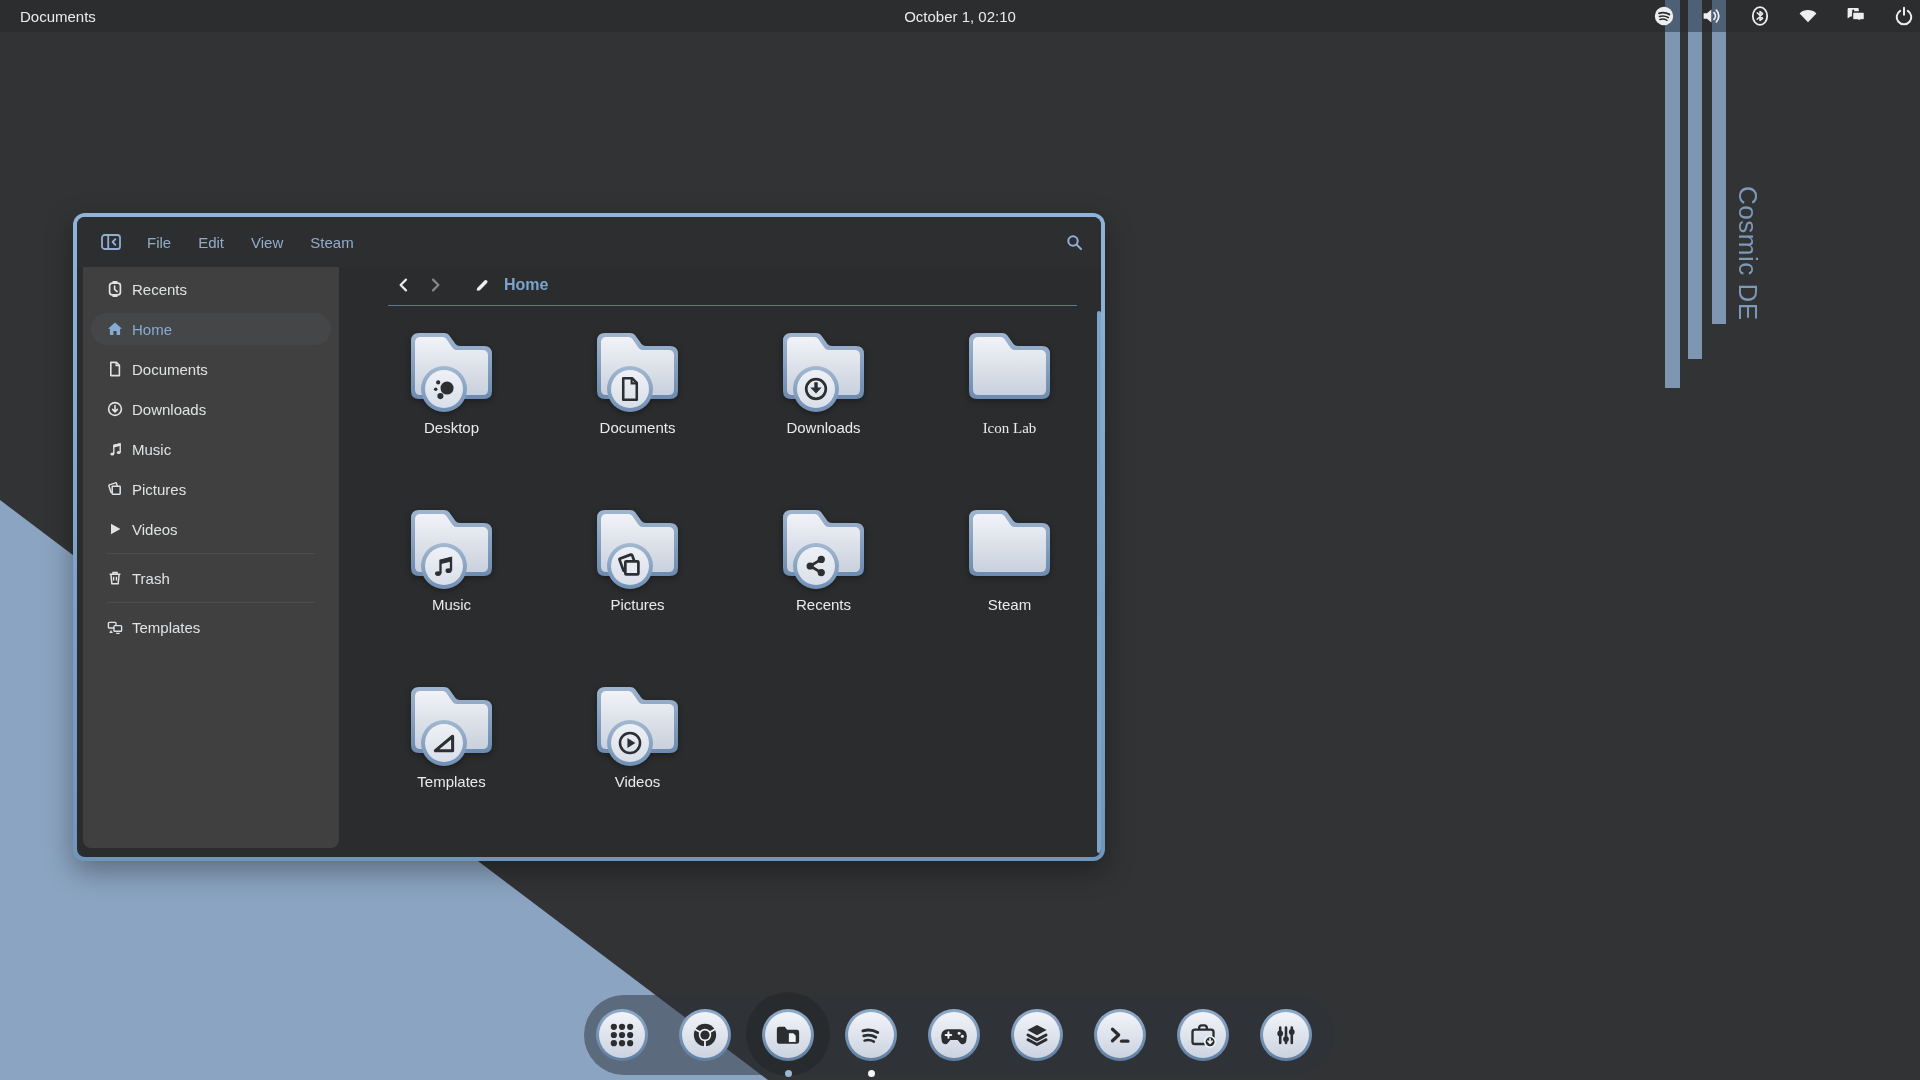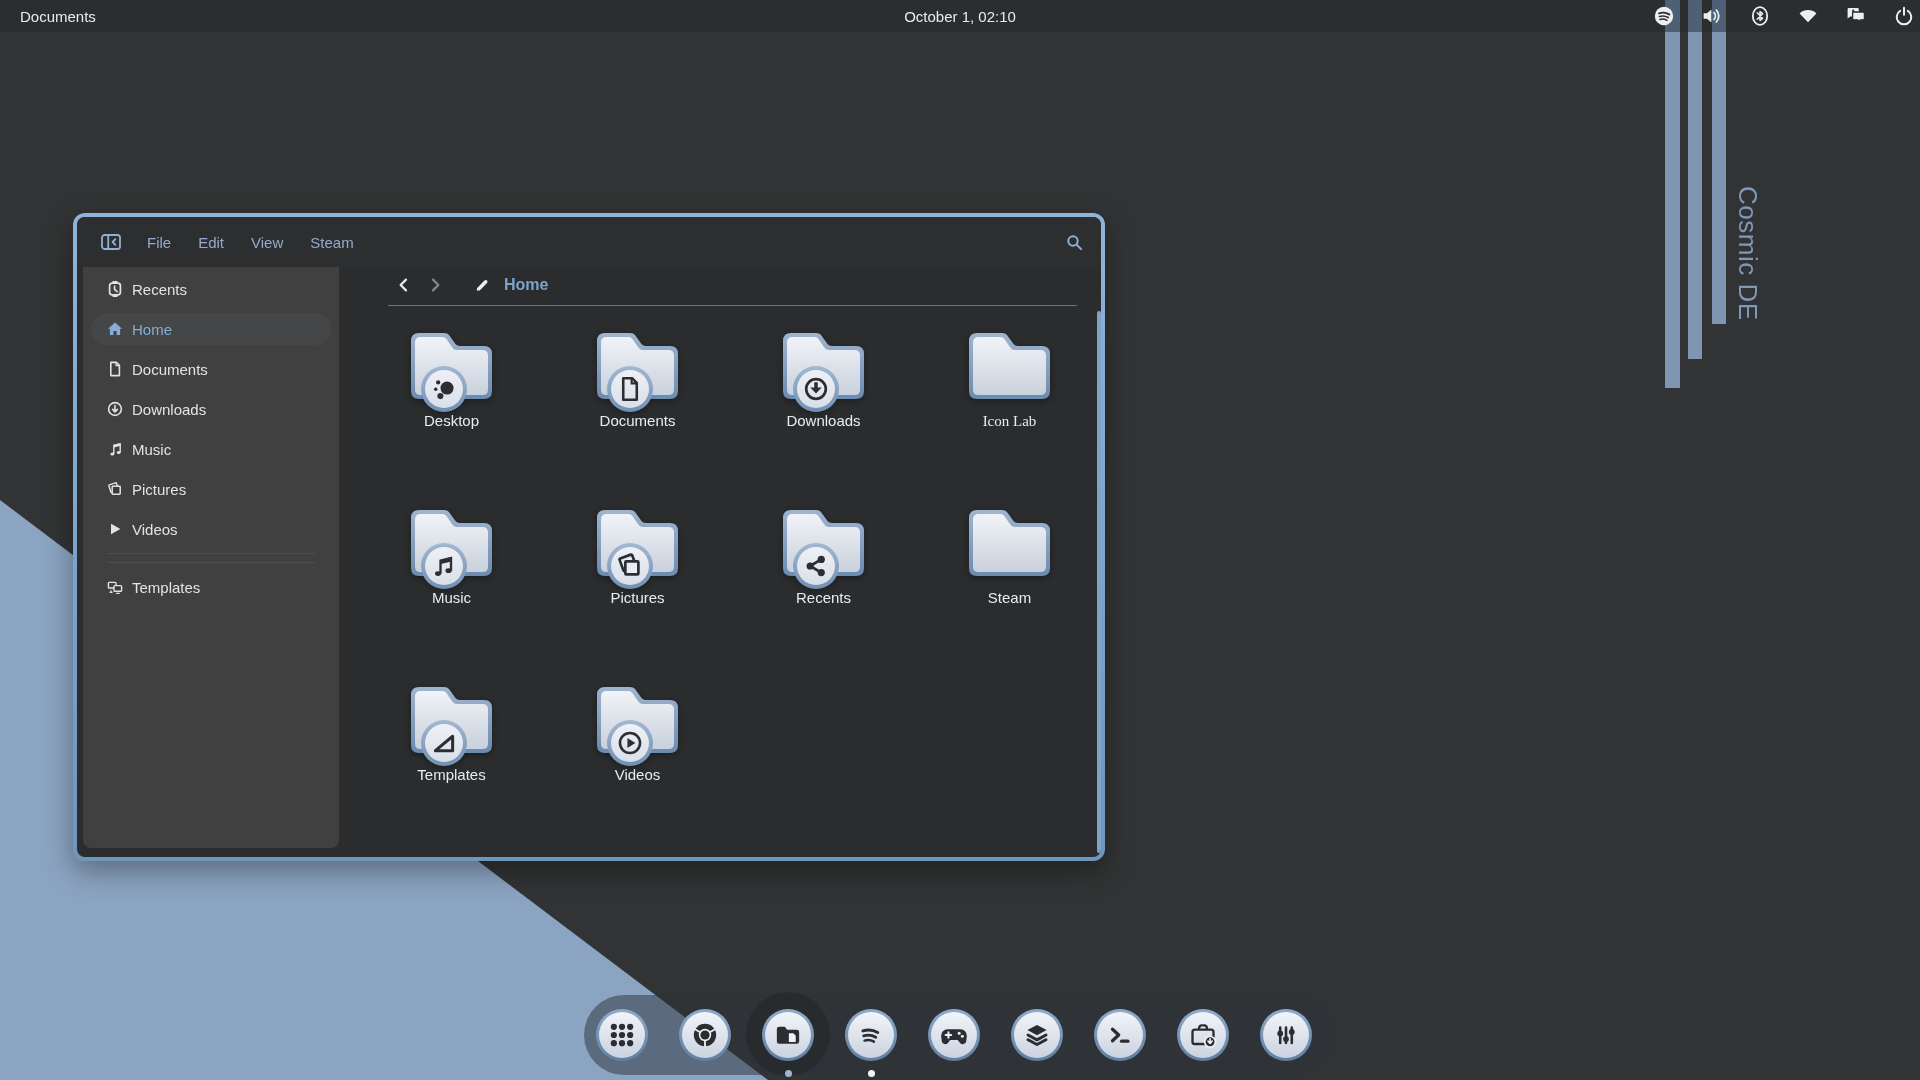--- a/index.html
+++ b/index.html
@@ -92,7 +92,7 @@
   
   .cell{position:absolute;width:170px;text-align:center;cursor:pointer;}
   .cell svg.folder{display:block;margin:0 auto;width:84px;height:80px;filter:drop-shadow(0 2px 3px rgba(0,0,0,0.35));}
-  .cell .cell-label{font-size:15px;color:#e9ebed;line-height:18px;}
+  .cell .cell-label{margin-top:7px;font-size:15px;color:#e9ebed;line-height:18px;}
   
   .dock{
     position:absolute;left:584px;top:995px;width:750px;height:80px;border-radius:40px;

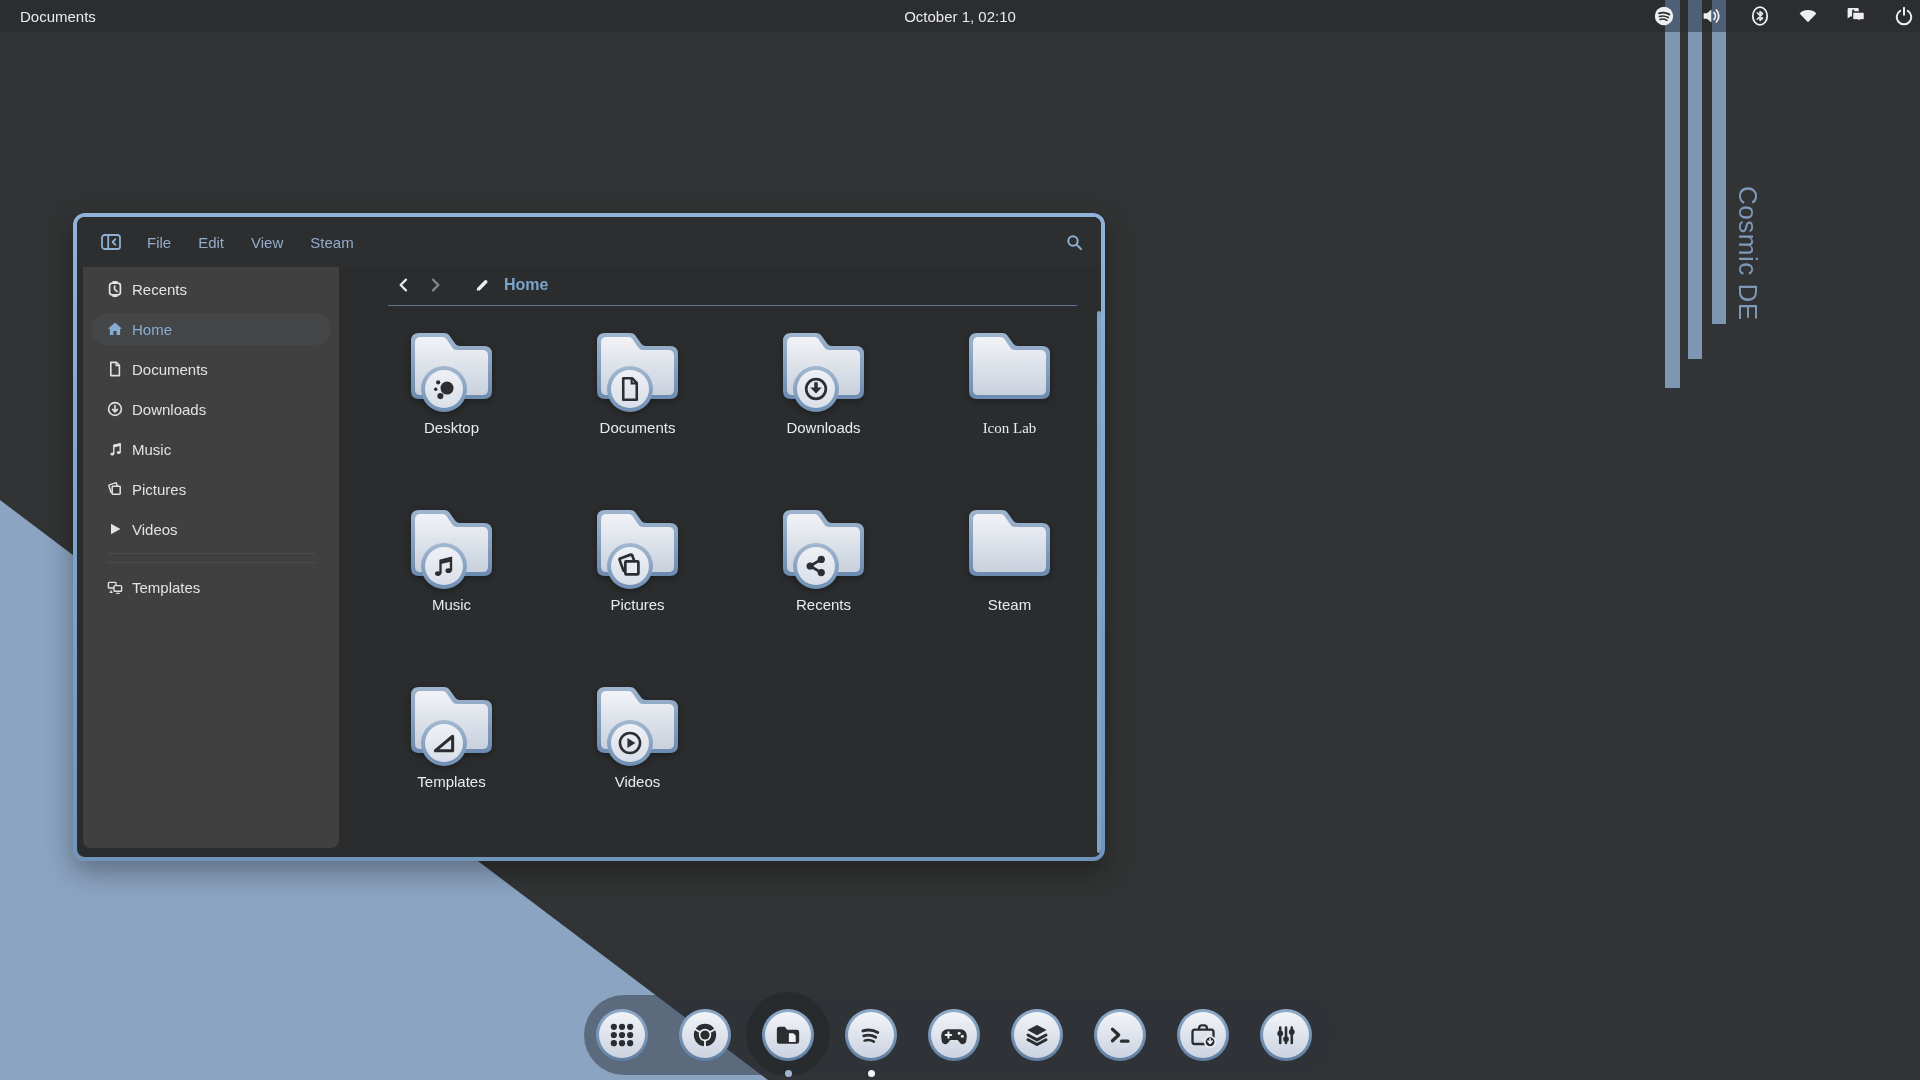--- a/index.html
+++ b/index.html
@@ -506,6 +506,14 @@
             <span class="nav-label">Videos</span>
           </div>
           <div class="nav-divider"></div>
+          <div class="nav-item">
+            <span class="nav-icon">
+              <svg>
+                <use href="#i-trash"></use>
+              </svg>
+            </span>
+            <span class="nav-label">Trash</span>
+          </div>
           <div class="nav-divider"></div>
           <div class="nav-item">
             <span class="nav-icon">

